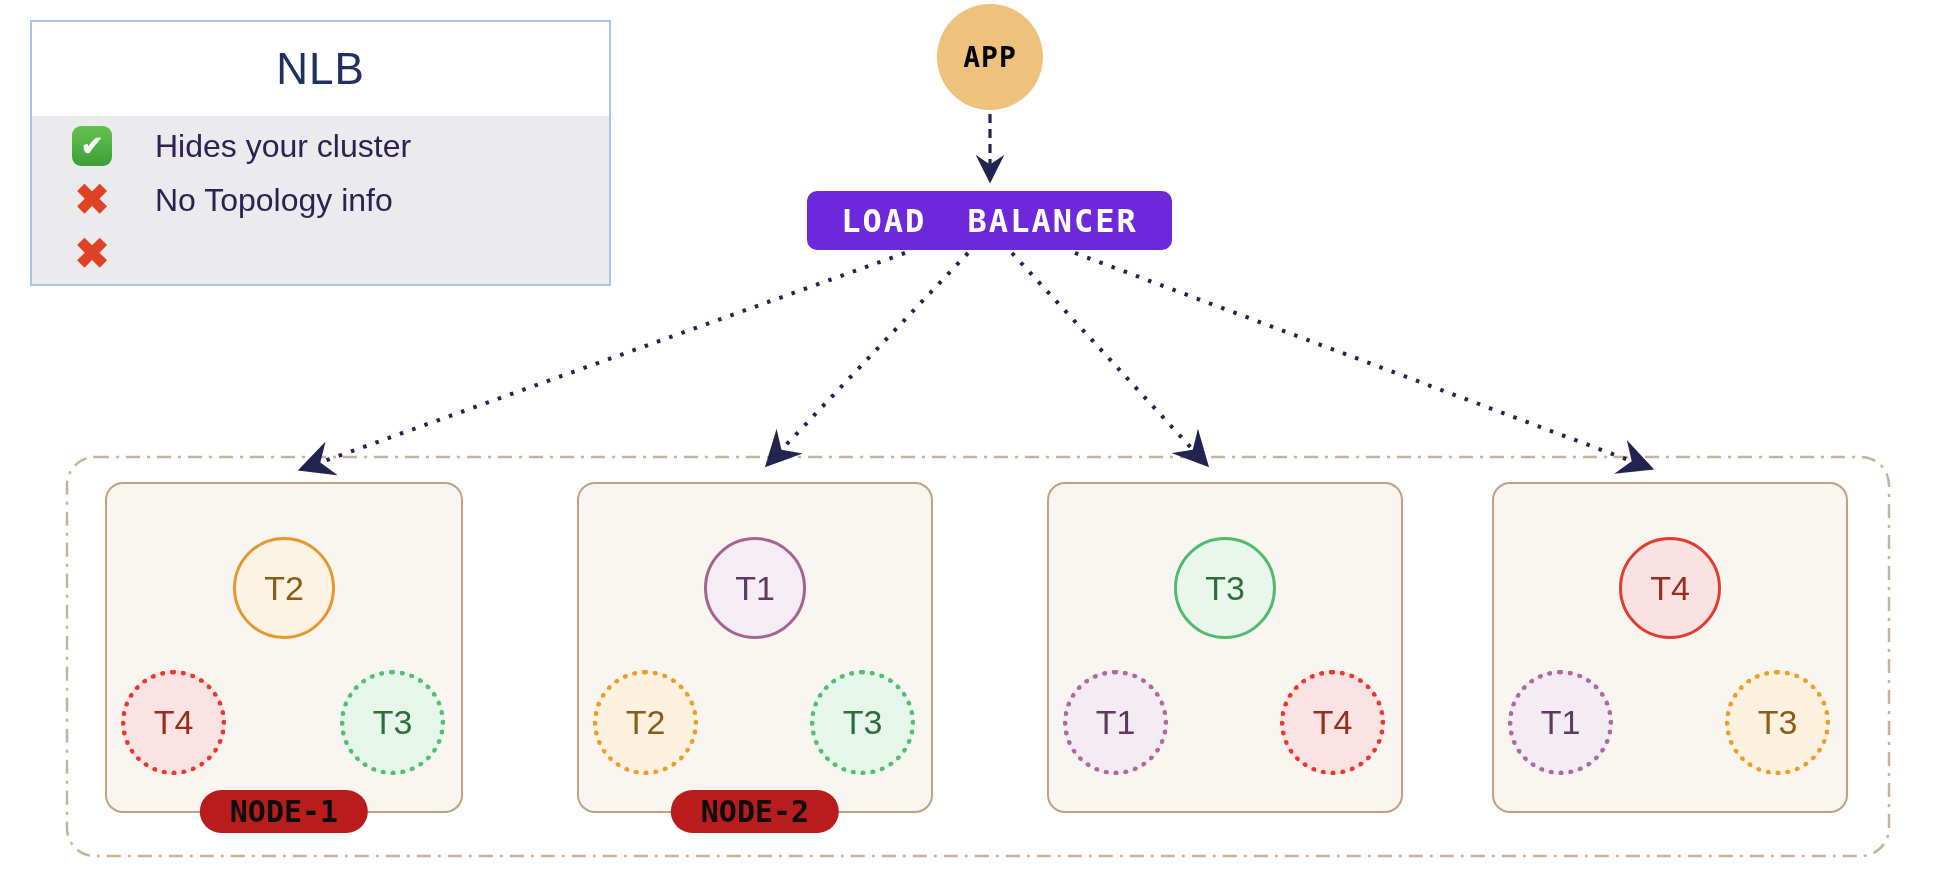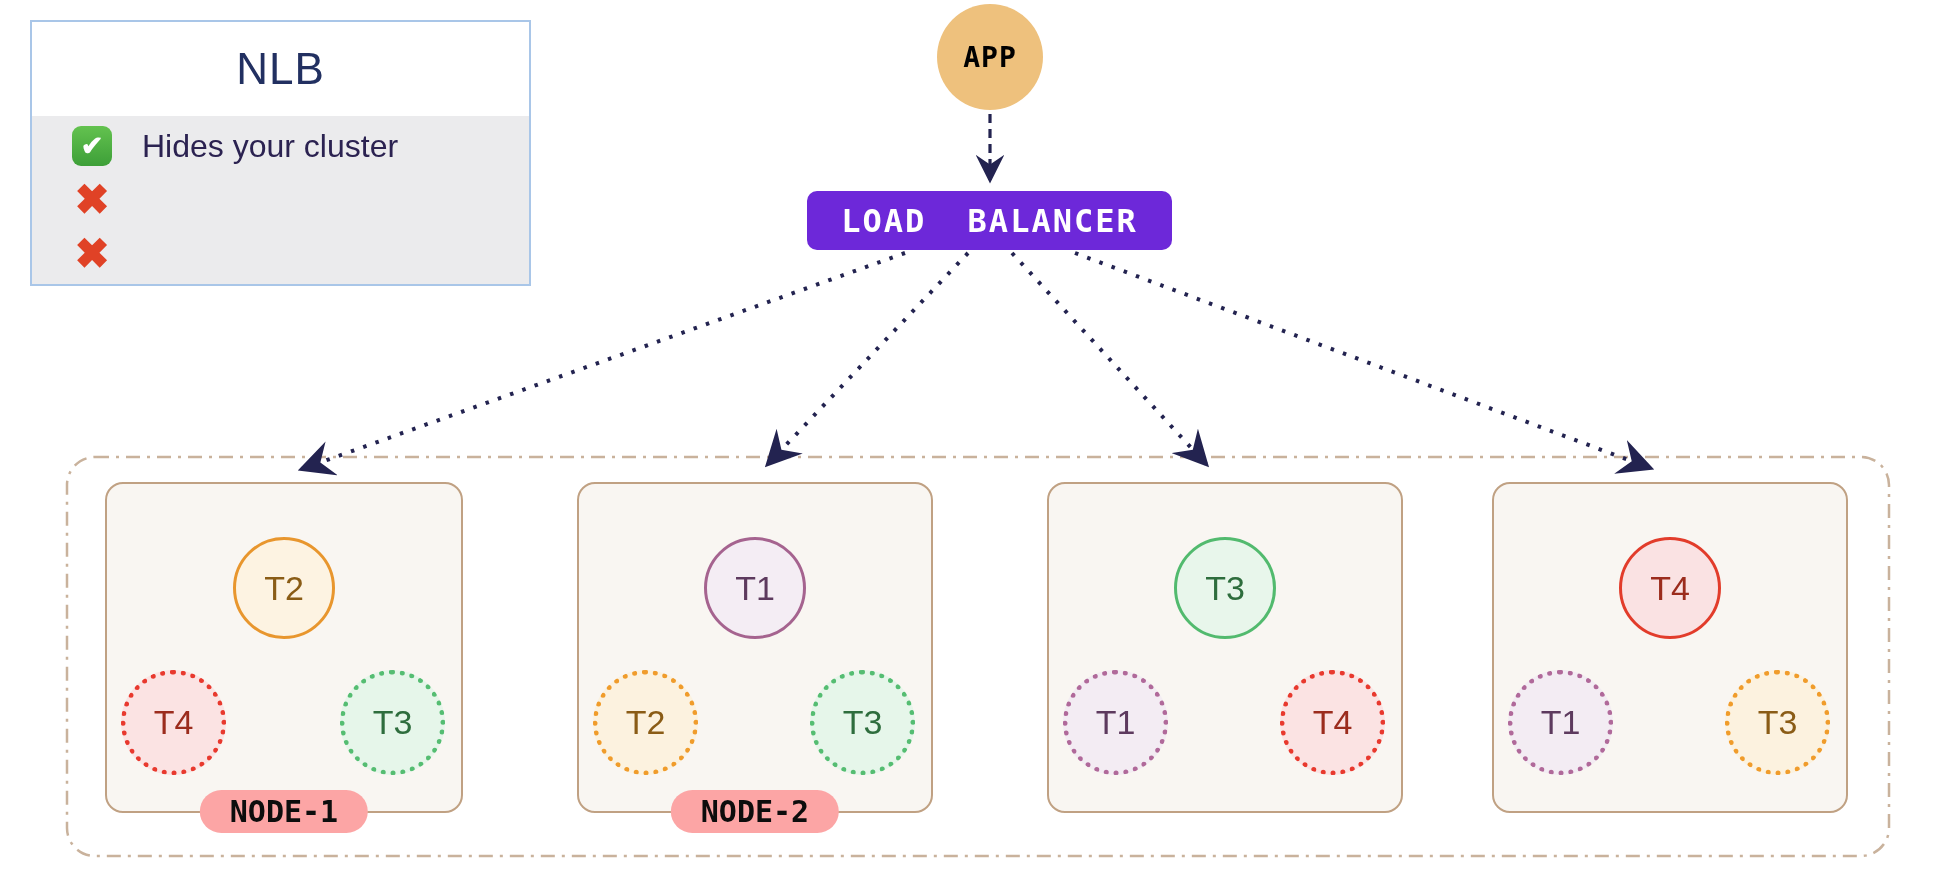--- a/index.html
+++ b/index.html
@@ -11,7 +11,7 @@
 
   
   .info-card {
-    position:absolute; left:30px; top:20px; width:501px; height:266px;
+    position:absolute; left:30px; top:20px; width:581px; height:266px;
     background:#ffffff; border:2px solid #a9c6e8;
   }
   .info-header { height:94px; display:flex; align-items:center; justify-content:center; }

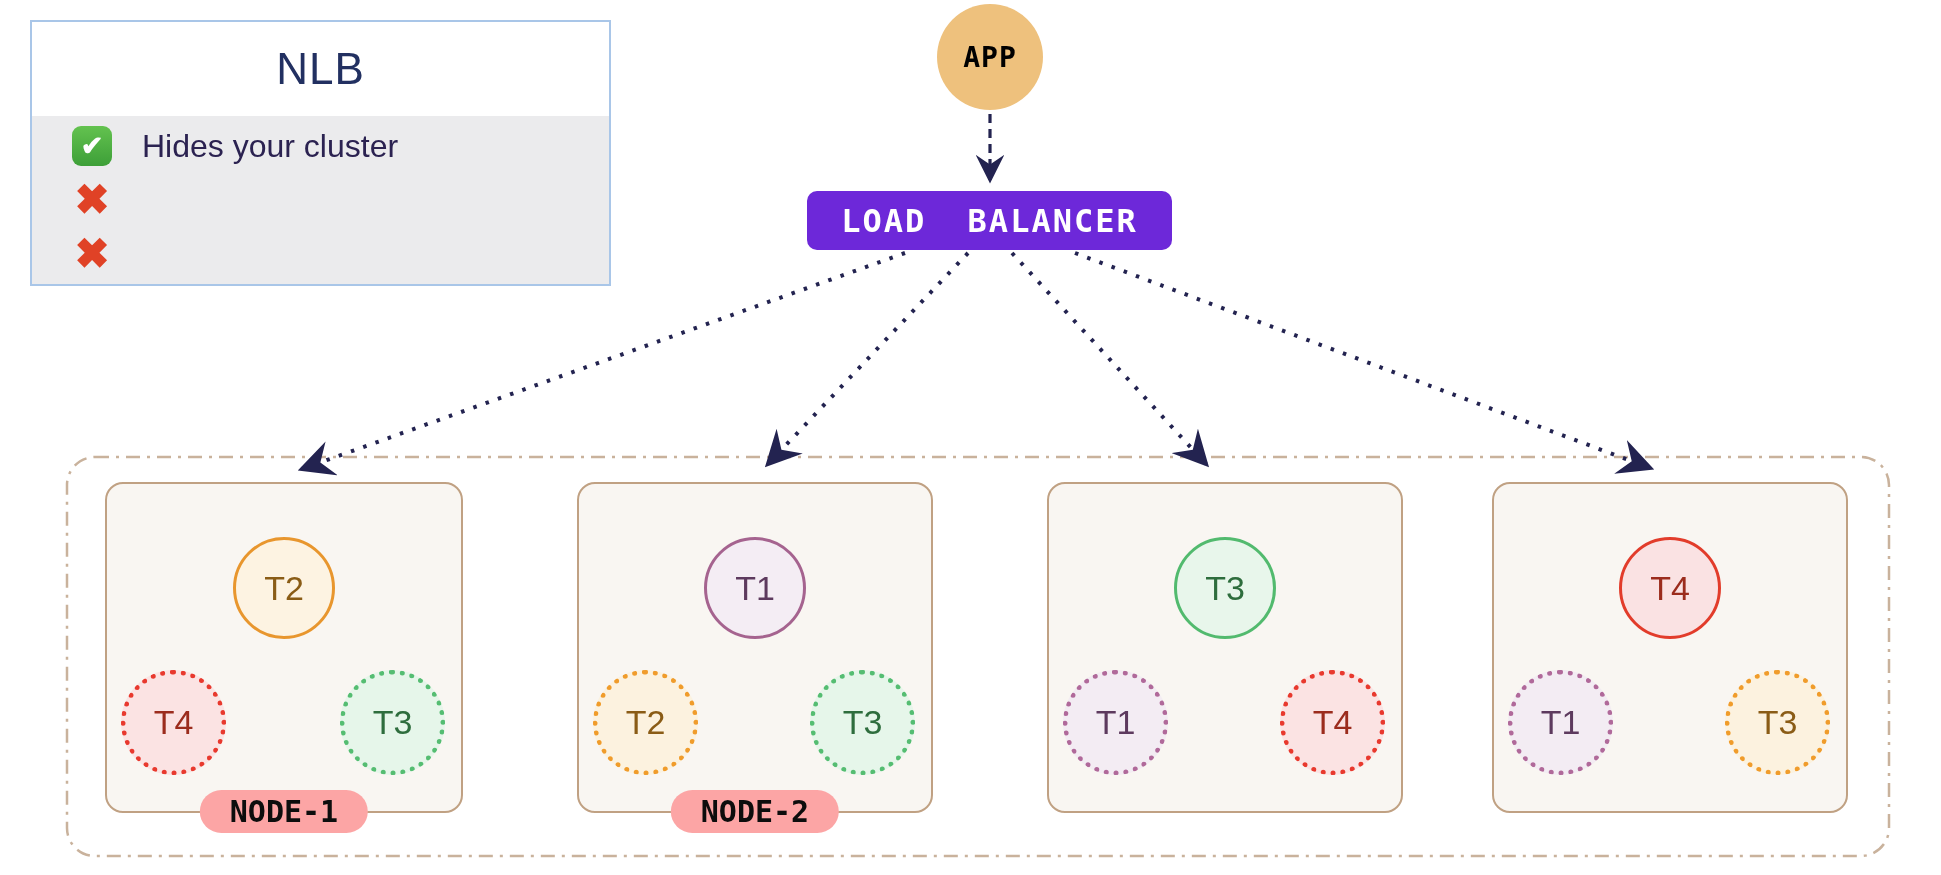--- a/index.html
+++ b/index.html
@@ -26,7 +26,7 @@
     color:#ffffff; font-size:27px; font-weight:bold;
   }
   .icon-cross { color:#e04226; font-size:42px; font-weight:bold; line-height:1; }
-  .info-text { font-size:32px; color:#2b2251; margin-left:12px; white-space:nowrap; }
+  .info-text { font-size:32px; color:#2b2251; margin-left:25px; white-space:nowrap; }
 
   
   .app-circle {

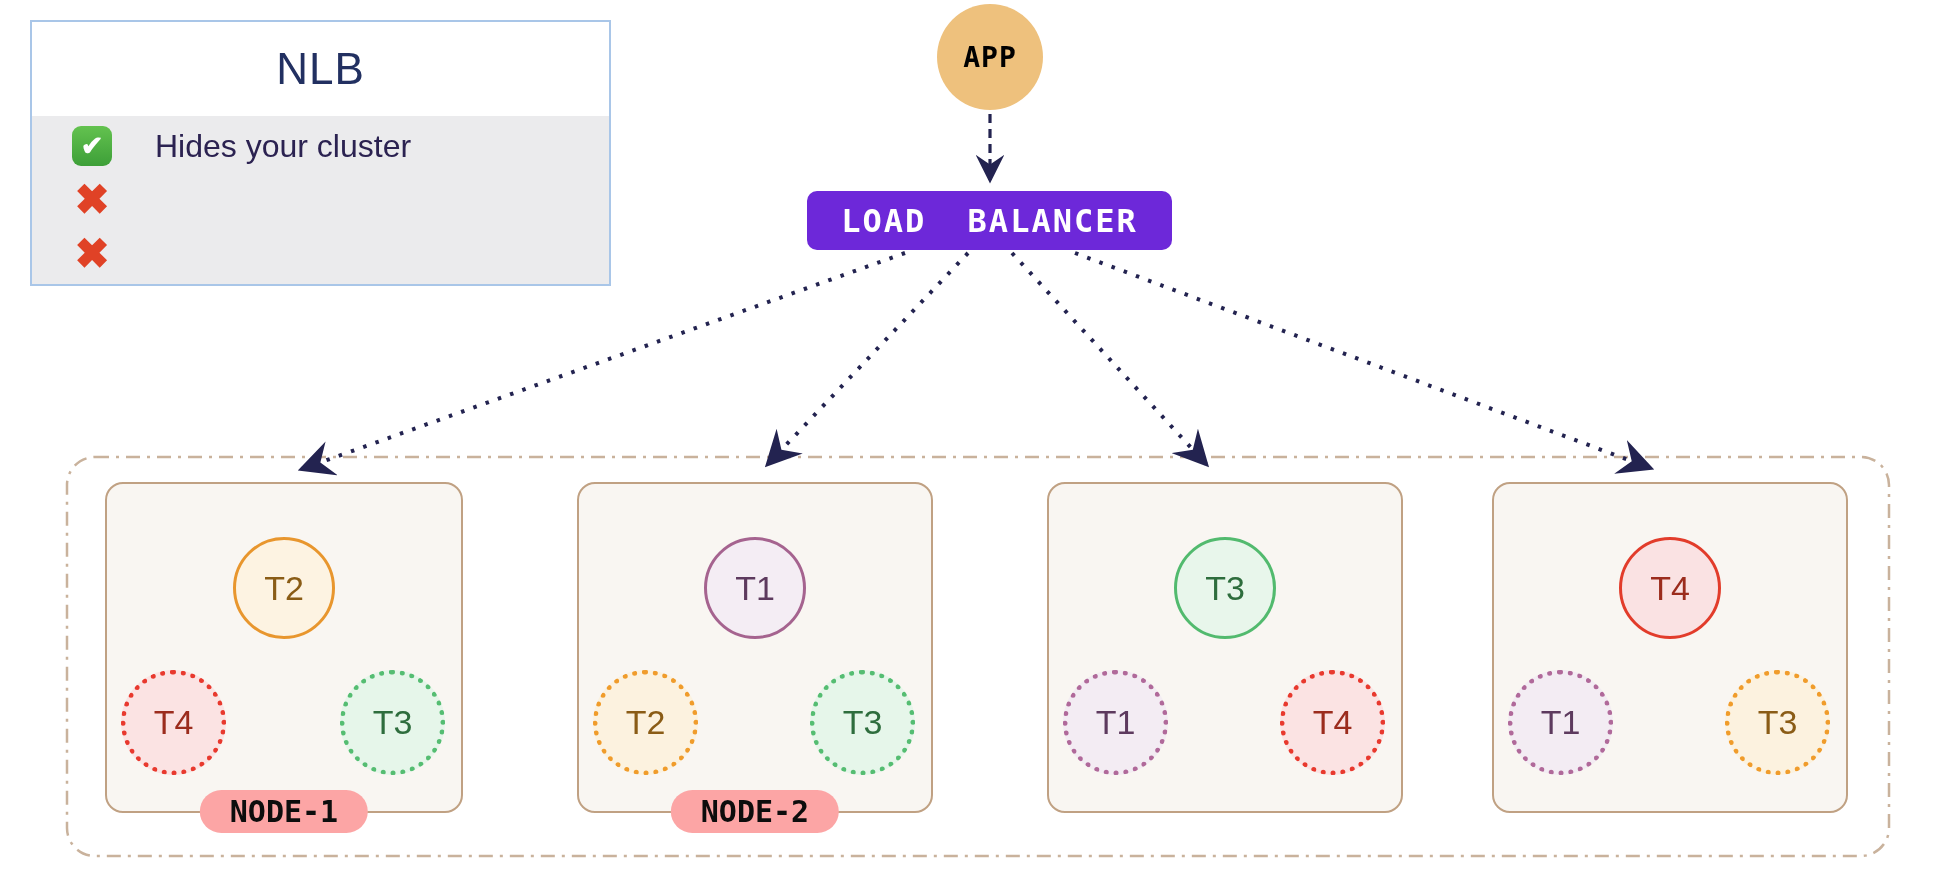--- a/index.html
+++ b/index.html
@@ -105,6 +105,7 @@
         <span class="info-icon-col">
           <span class="icon-cross">✖</span>
         </span>
+        <span class="info-text">No Topology info</span>
       </div>
       <div class="info-item">
         <span class="info-icon-col">

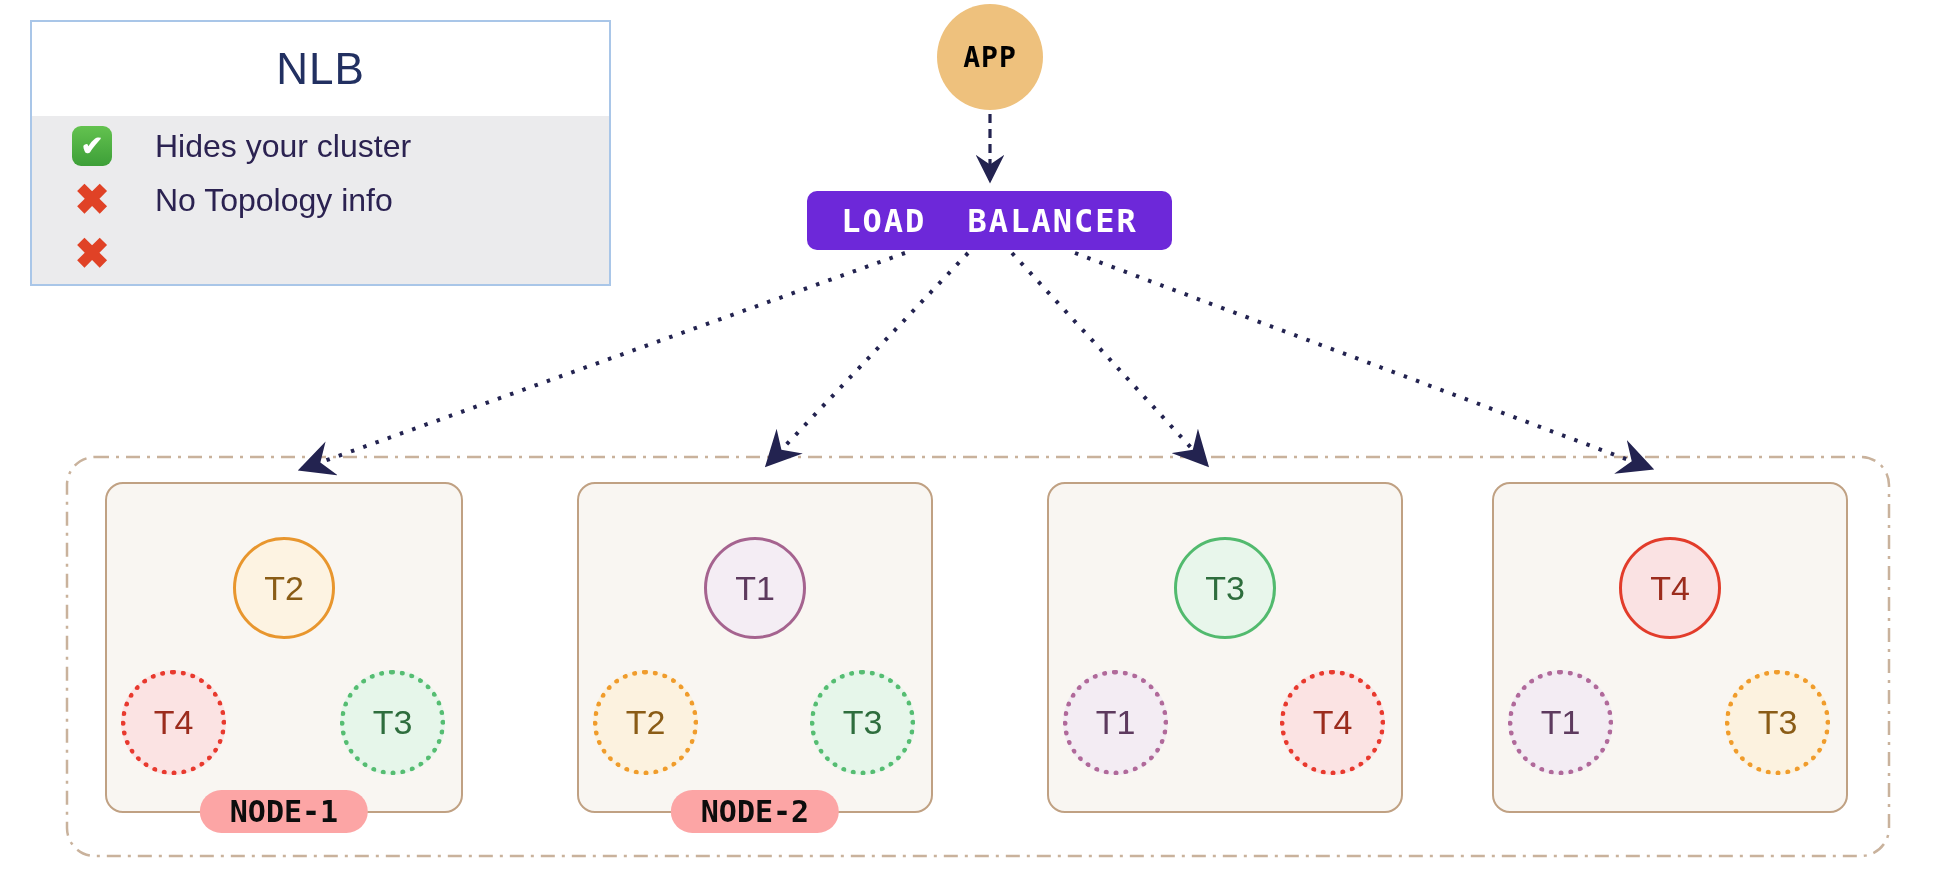--- a/index.html
+++ b/index.html
@@ -62,7 +62,7 @@
 
   .node-label {
     position:absolute; left:50%; bottom:-22px; transform:translateX(-50%);
-    background:#fca5a5; border-radius:22px; padding:4px 30px;
+    background:#b91c1c; border-radius:22px; padding:4px 30px;
     font-family:"DejaVu Sans Mono", monospace; font-weight:bold;
     font-size:30px; color:#0d0d0d; white-space:nowrap; z-index:3;
   }

